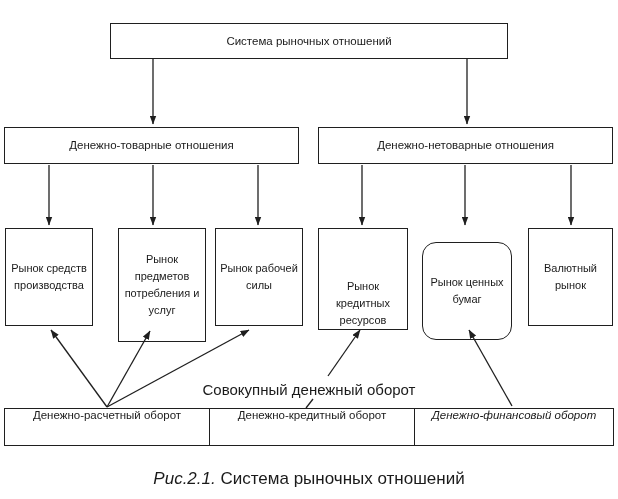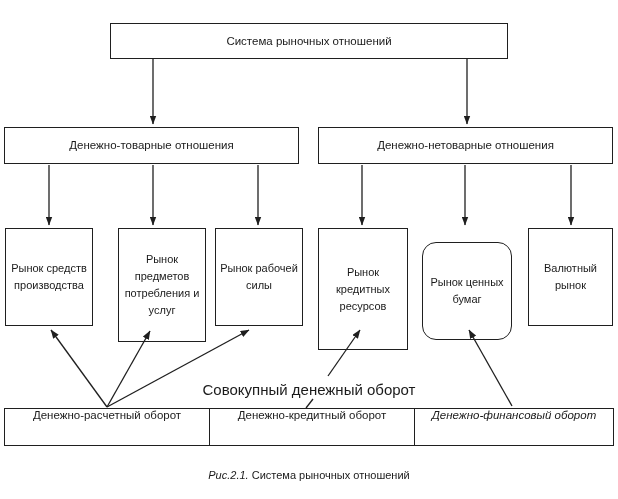--- a/index.html
+++ b/index.html
@@ -72,7 +72,7 @@
   <div class="box market" style="left:215px;top:228px;width:88px;height:98px;">
     <span>Рынок рабочей силы</span>
   </div>
-  <div class="box market" style="left:318px;top:228px;width:90px;height:122px;">
+  <div class="box market" style="left:318px;top:228px;width:90px;height:102px;align-items:flex-end;">
     <span>Рынок кредитных ресурсов</span>
   </div>
   <div class="box market" style="left:422px;top:242px;width:90px;height:98px;border-radius:14px;">

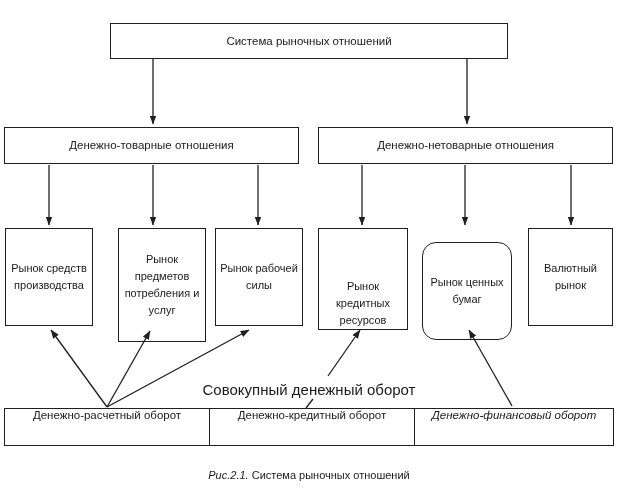--- a/index.html
+++ b/index.html
@@ -40,7 +40,7 @@
   }
   .caption{
     position:absolute;left:0;top:469px;width:618px;
-    text-align:center;font-size:11px;
+    text-align:center;font-size:17px;
   }
   .caption .fig-num{font-style:italic;}
   .arrows{position:absolute;left:0;top:0;width:618px;height:499px;pointer-events:none;}

